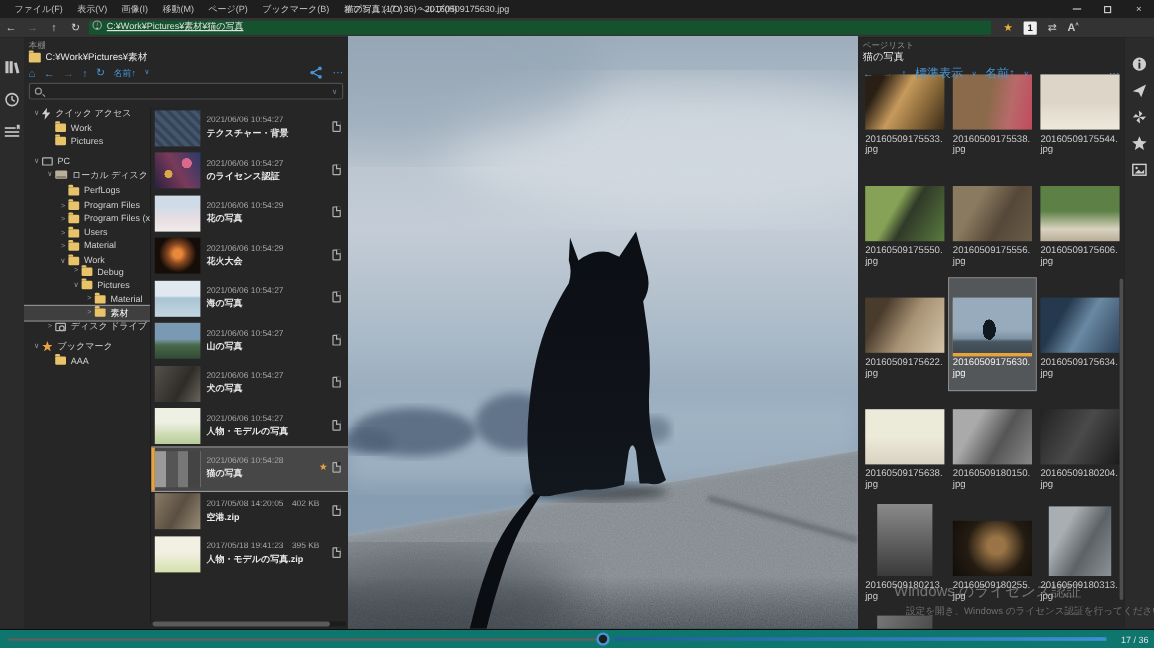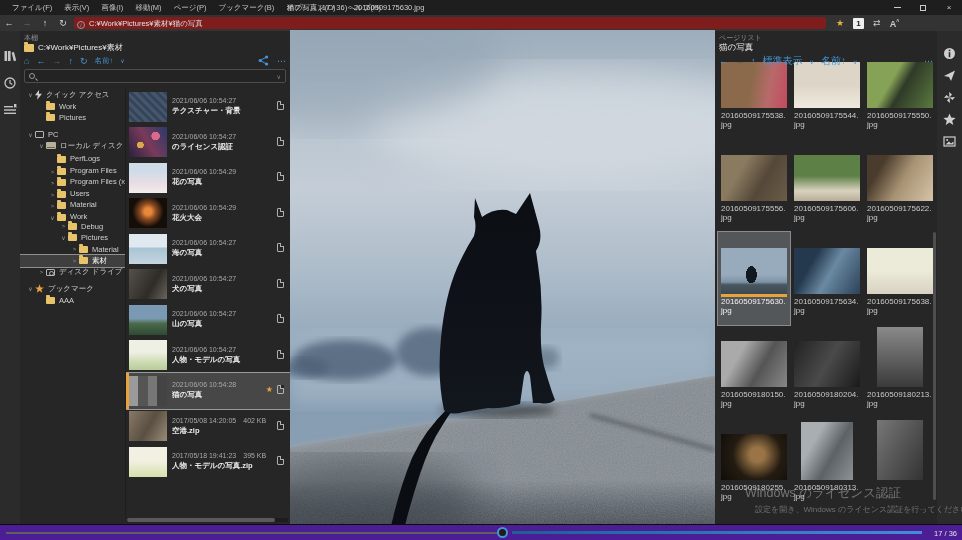--- a/index.html
+++ b/index.html
@@ -22,8 +22,8 @@
     display:flex; align-items:center; font-size:9px; color:#d6d6d6; }
   .nav-ic { width:18px; text-align:center; font-size:9px; color:#d6d6d6; }
   .nav-ic.dim { color:#6a6a6a; }
-  #addr-field { width:752px; height:12px; background:#7f1d1d; border-radius:2px; margin-left:2px;
-    display:flex; align-items:flex-end; font-size:7.5px; color:#e0e0e0; padding-left:3px; gap:4px; }
+  #addr-field { width:752px; height:12px; background:#14532d; border-radius:2px; margin-left:2px;
+    display:flex; align-items:flex-start; font-size:7.5px; color:#e0e0e0; padding-left:3px; gap:4px;text-decoration:underline; }
   .info-ic { width:8px; height:8px; border:1px solid #9a9a9a; border-radius:50%; color:#9a9a9a;
     font-size:6px; line-height:6px; text-align:center; font-style:italic; flex:0 0 auto; }
   #addr-right { display:flex; align-items:center; gap:9px; margin-left:10px; }

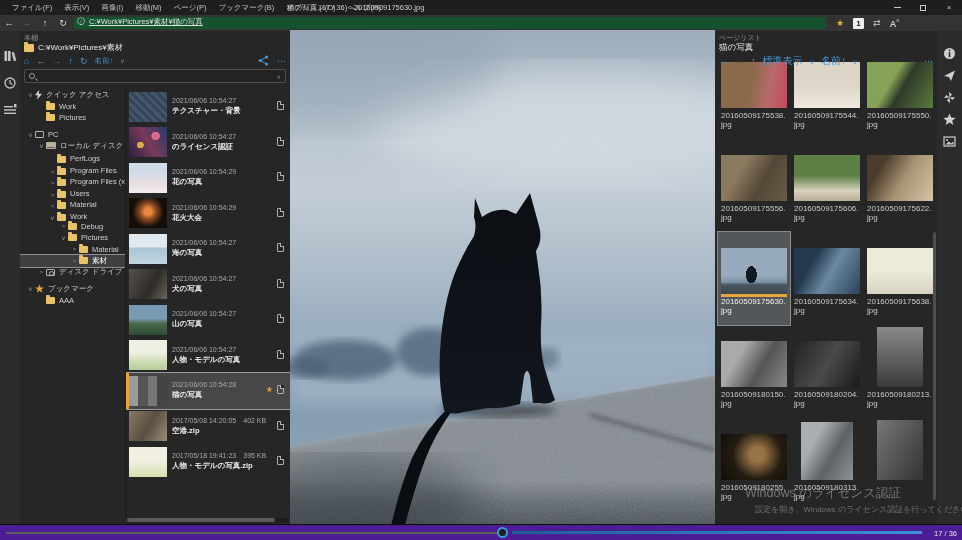--- a/index.html
+++ b/index.html
@@ -578,6 +578,12 @@
 <div id="pagelist">
   <div id="grid">
 
+      <div class="pcell">
+        <div class="pwrap">
+          <span class="pthumb p1"></span>
+        </div>
+        <div class="pname">20160509175533.jpg</div>
+      </div>
 
       <div class="pcell">
         <div class="pwrap">

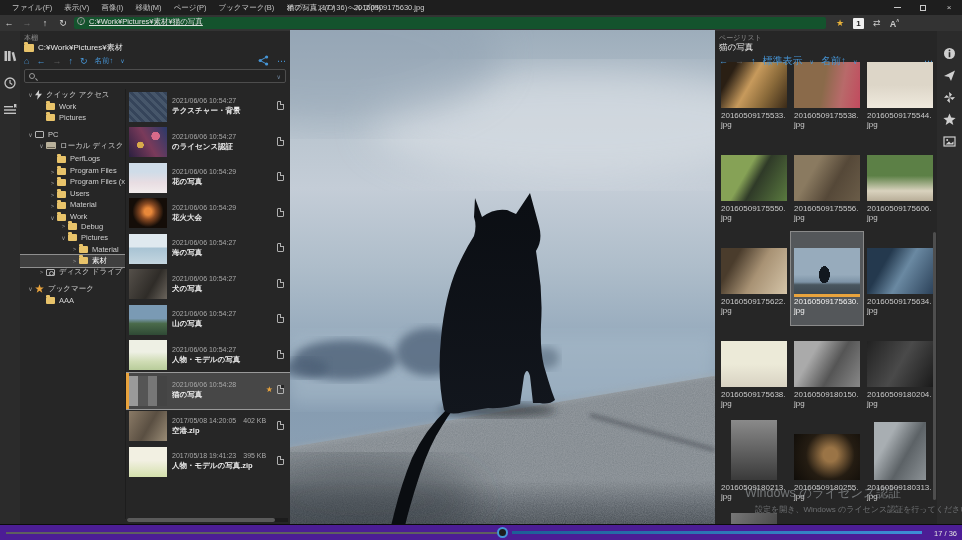--- a/index.html
+++ b/index.html
@@ -438,20 +438,20 @@
       </div>
 
       <div class="frow">
+        <span class="fthumb t-mountain"></span>
+        <span class="fmeta">
+          <div class="fdate"><span>2021/06/06 10:54:27</span><span class="sz"></span></div>
+          <div class="fname">山の写真</div>
+        </span>
+
+        <span class="ficon"></span>
+      </div>
+
+      <div class="frow">
         <span class="fthumb t-dog"></span>
         <span class="fmeta">
           <div class="fdate"><span>2021/06/06 10:54:27</span><span class="sz"></span></div>
           <div class="fname">犬の写真</div>
-        </span>
-
-        <span class="ficon"></span>
-      </div>
-
-      <div class="frow">
-        <span class="fthumb t-mountain"></span>
-        <span class="fmeta">
-          <div class="fdate"><span>2021/06/06 10:54:27</span><span class="sz"></span></div>
-          <div class="fname">山の写真</div>
         </span>
 
         <span class="ficon"></span>

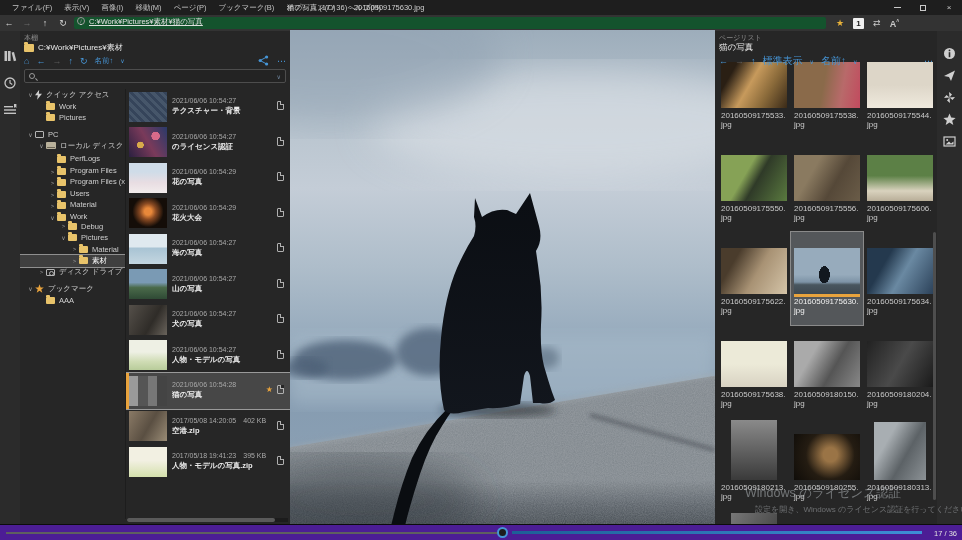--- a/index.html
+++ b/index.html
@@ -173,7 +173,7 @@
   #wm2 { font-size:8px; margin-top:2px; margin-left:10px; white-space:nowrap; color:rgba(190,195,200,0.45); }
 
   
-  #bottombar { position:absolute; left:0; top:524px; width:962px; height:16px; background:#4c1d95;
+  #bottombar { position:absolute; left:0; top:524px; width:962px; height:16px; background:#0f766e;
     border-top:1px solid #0c0c0c; }
   #sl-left { position:absolute; left:6px; top:7px; width:492px; height:2px; background:#5f5f5f; }
   #sl-right { position:absolute; left:512px; top:6px; width:410px; height:3px;

